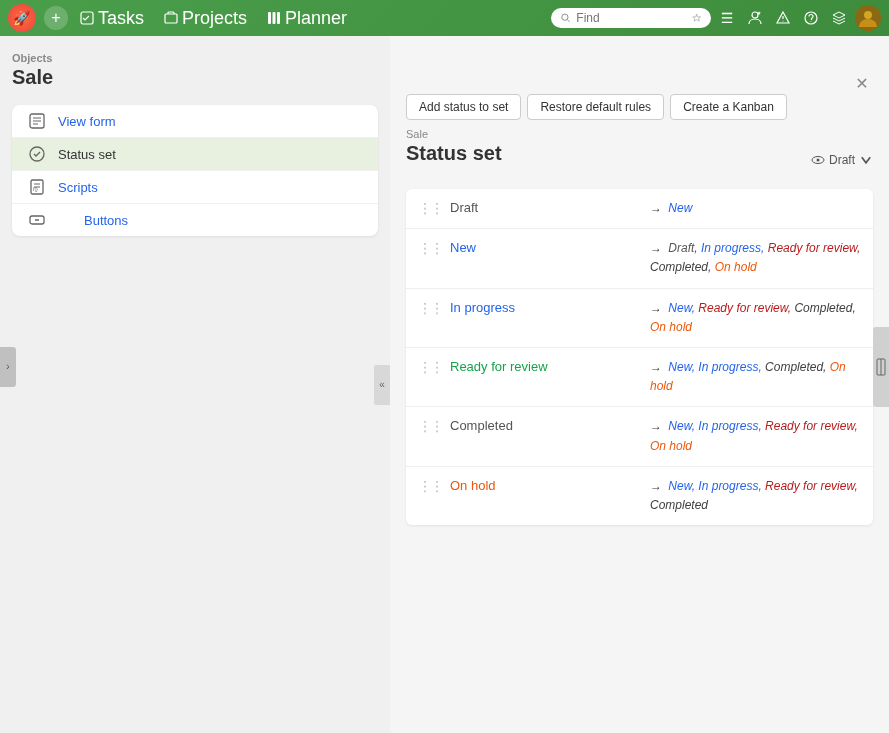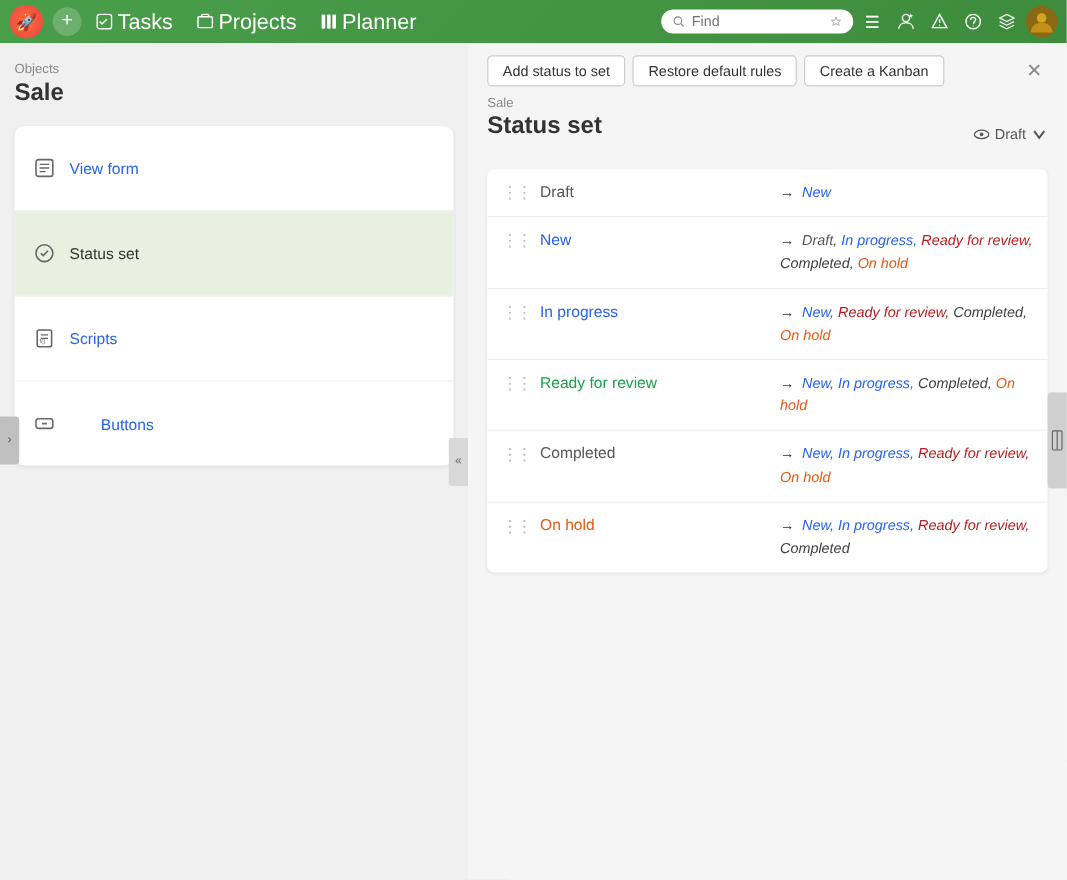--- a/index.html
+++ b/index.html
@@ -80,7 +80,7 @@
       padding: 16px 12px;
     }
     .sidebar-objects-label {
-      font-size: 11px; color: #888; margin-bottom: 2px;
+      font-size: 11px; color: #888; margin-bottom: 2px; font-weight: bold;
     }
     .sidebar-title {
       font-size: 20px; font-weight: bold; color: #333; margin-bottom: 16px;

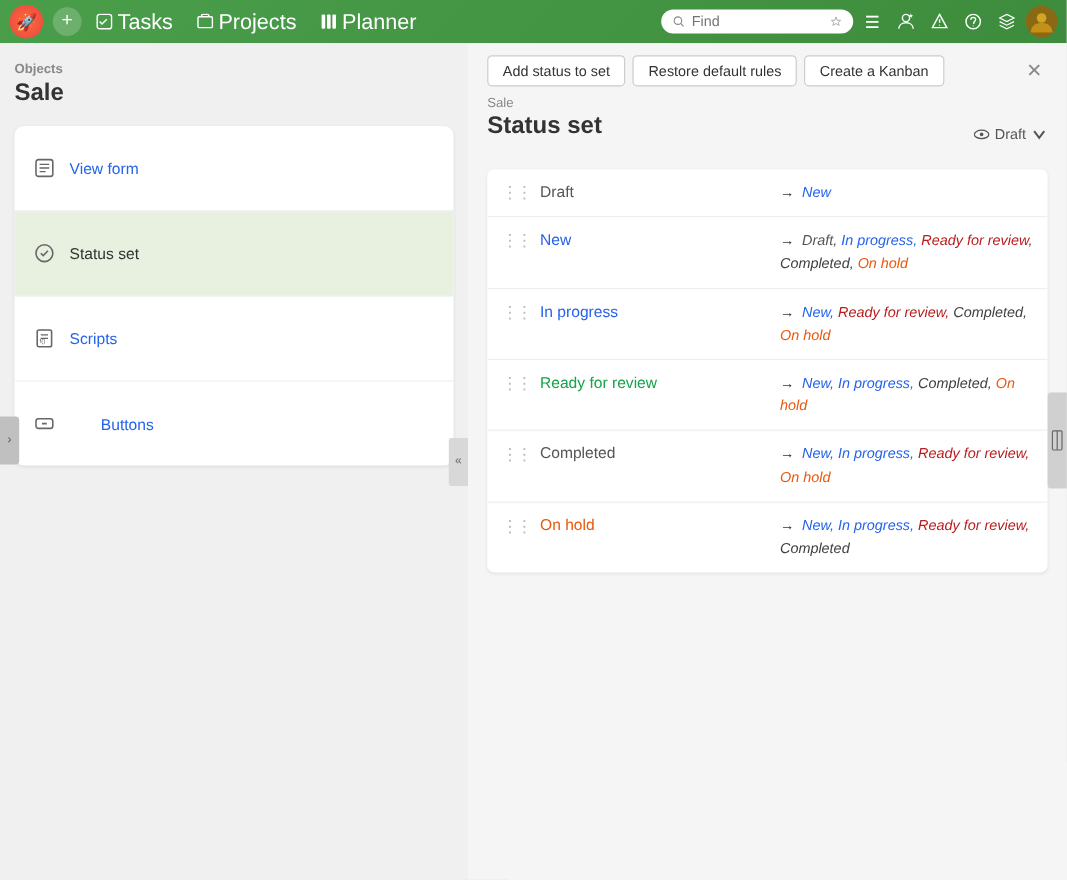--- a/index.html
+++ b/index.html
@@ -136,7 +136,7 @@
       justify-content: space-between;
     }
     .right-header-actions {
-      display: flex; gap: 6px; align-items: flex-end;
+      display: flex; gap: 6px; align-items: flex-end; margin-top: 48px;
     }
     .action-btn {
       padding: 5px 12px;

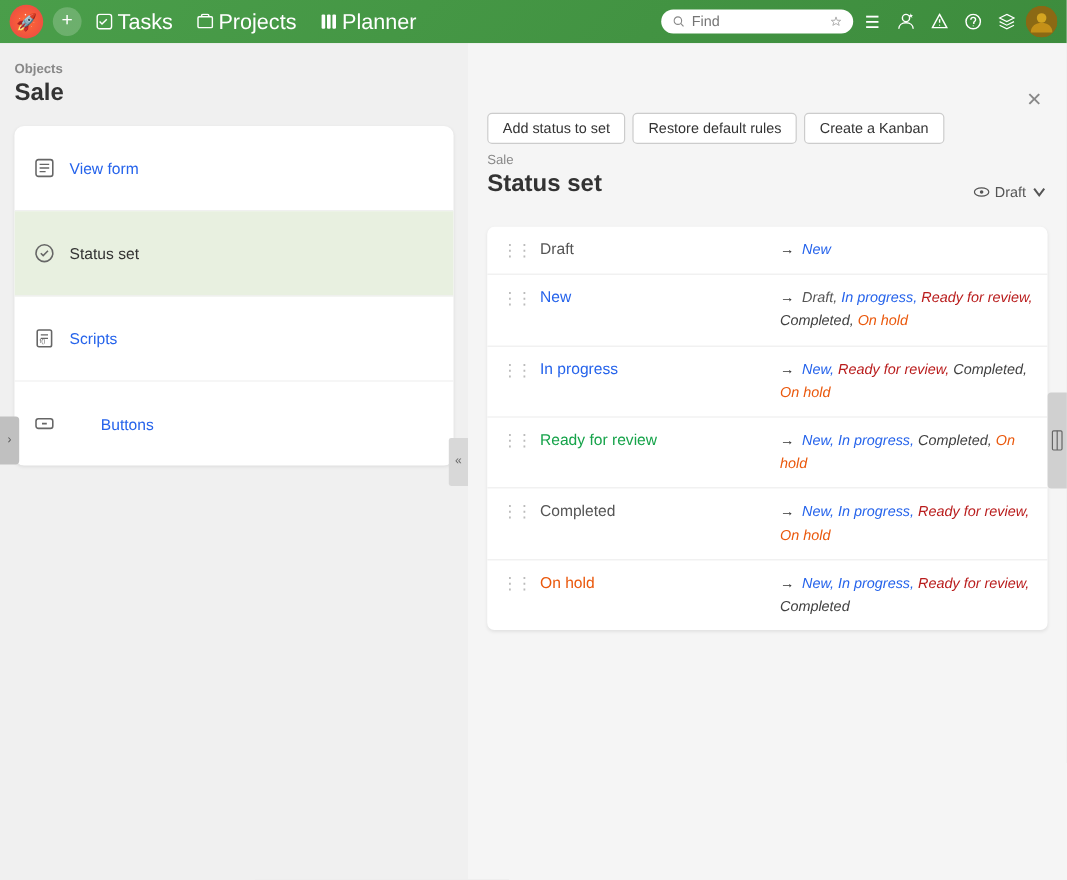--- a/index.html
+++ b/index.html
@@ -93,7 +93,7 @@
     }
     .sidebar-menu-item {
       display: flex; align-items: center; gap: 10px;
-      padding: 24px 14px;
+      padding: 5px 14px;
       color: #2563eb; cursor: pointer;
       border-bottom: 1px solid #f0f0f0;
     }

